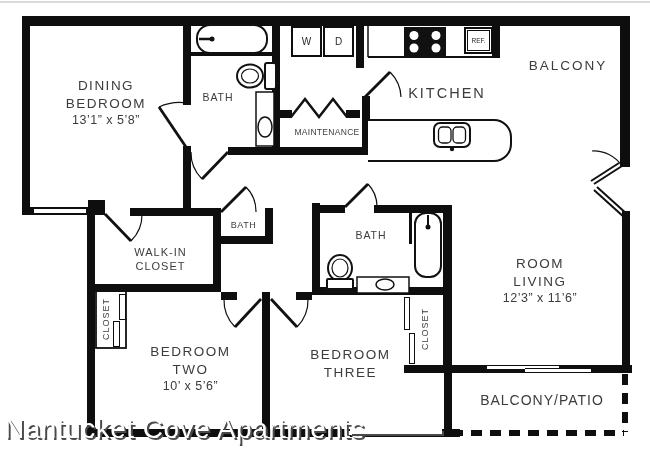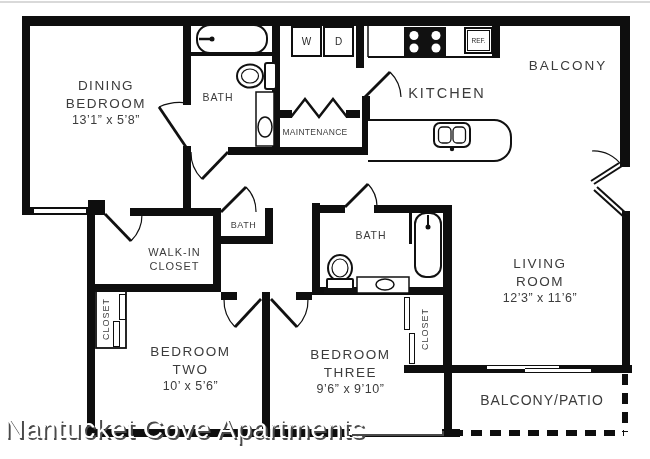--- a/index.html
+++ b/index.html
@@ -211,7 +211,7 @@
     <div class="dim">13’1” x 5’8”</div>
   </div>
   <div class="lbl small" style="left:195px;top:91px;width:46px">BATH</div>
-  <div class="lbl" style="left:272px;top:127px;width:86px;font-size:8.5px;letter-spacing:0.3px">MAINTENANCE</div>
+  <div class="lbl" style="left:284px;top:127px;width:86px;font-size:8.5px;letter-spacing:0.3px">MAINTENANCE</div>
   <div class="lbl" style="left:389px;top:84px;width:116px;font-size:14.5px;letter-spacing:2px">KITCHEN</div>
   <div class="lbl" style="left:508px;top:57px;width:120px">
     <div class="nm" style="letter-spacing:2px">BALCONY</div>

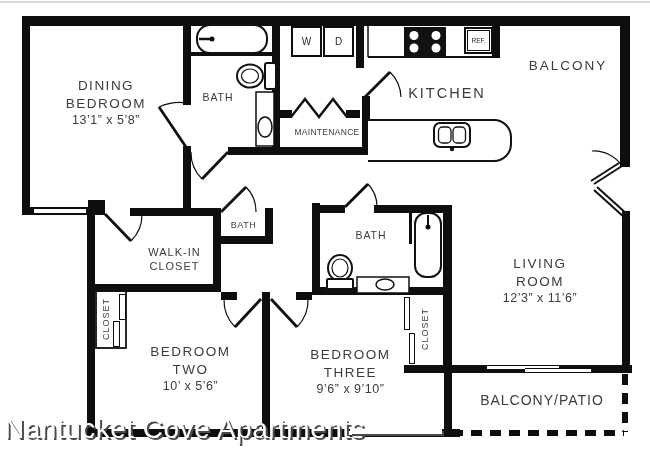--- a/index.html
+++ b/index.html
@@ -221,7 +221,7 @@
     <div class="nm">ROOM</div>
     <div class="dim">12’3” x 11’6”</div>
   </div>
-  <div class="lbl" style="left:132px;top:245px;width:85px;font-size:11px;letter-spacing:1px">
+  <div class="lbl" style="left:118px;top:245px;width:85px;font-size:11px;letter-spacing:1px">
     <div>WALK-IN</div>
     <div>CLOSET</div>
   </div>

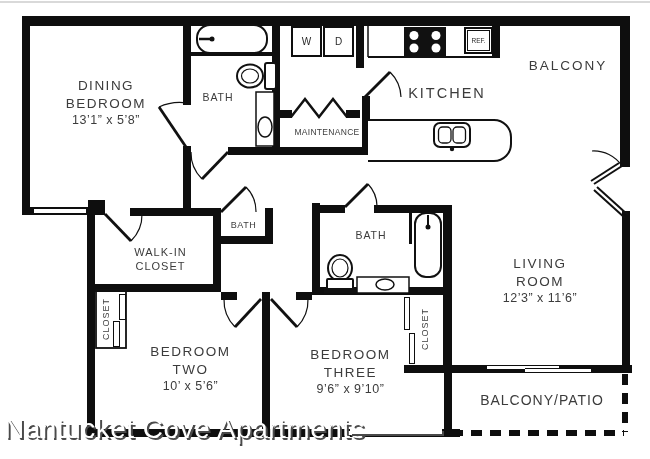--- a/index.html
+++ b/index.html
@@ -217,8 +217,8 @@
     <div class="nm" style="letter-spacing:2px">BALCONY</div>
   </div>
   <div class="lbl" style="left:480px;top:255px;width:120px">
+    <div class="nm">ROOM</div>
     <div class="nm">LIVING</div>
-    <div class="nm">ROOM</div>
     <div class="dim">12’3” x 11’6”</div>
   </div>
   <div class="lbl" style="left:118px;top:245px;width:85px;font-size:11px;letter-spacing:1px">

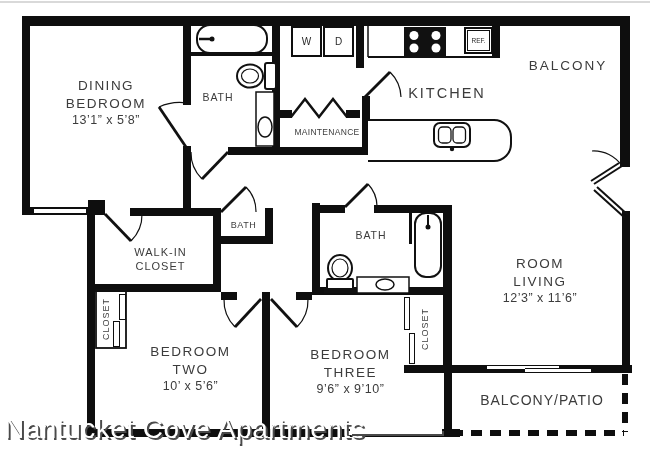--- a/index.html
+++ b/index.html
@@ -237,7 +237,6 @@
   <div class="lbl" style="left:288px;top:346px;width:125px">
     <div class="nm">BEDROOM</div>
     <div class="nm">THREE</div>
-    <div class="dim">9’6” x 9’10”</div>
   </div>
   <div class="lbl" style="left:462px;top:391px;width:160px;font-size:14px;letter-spacing:1px">BALCONY/PATIO</div>
 

